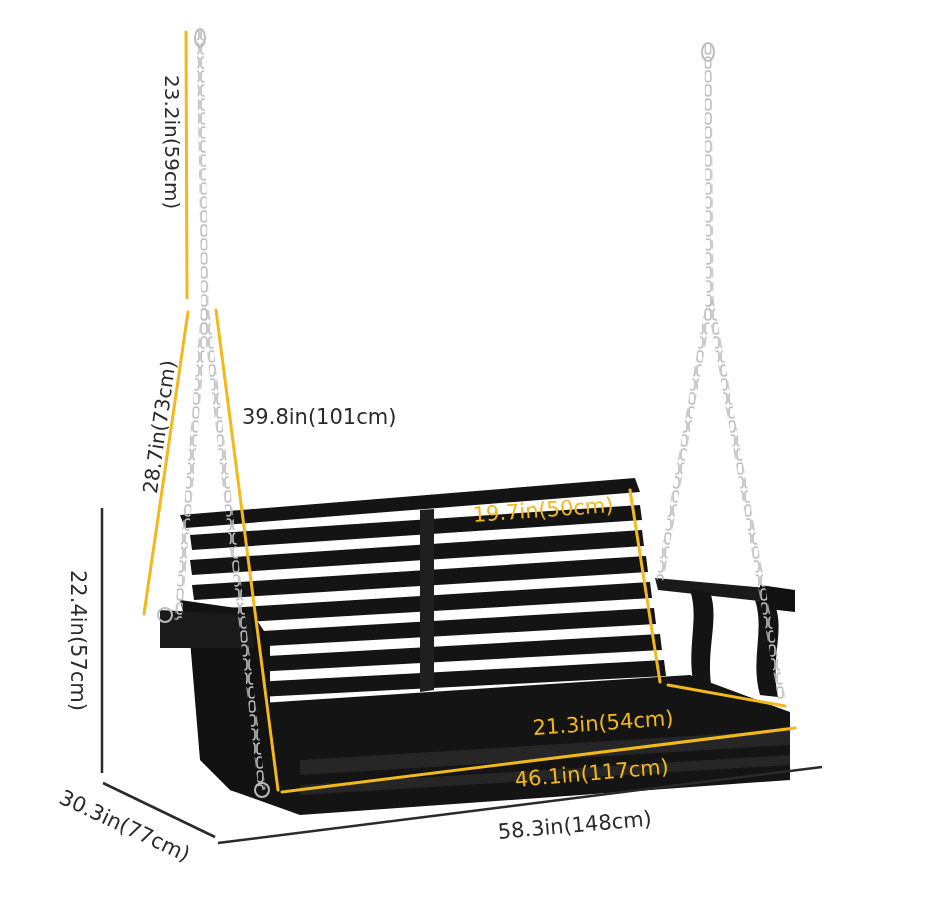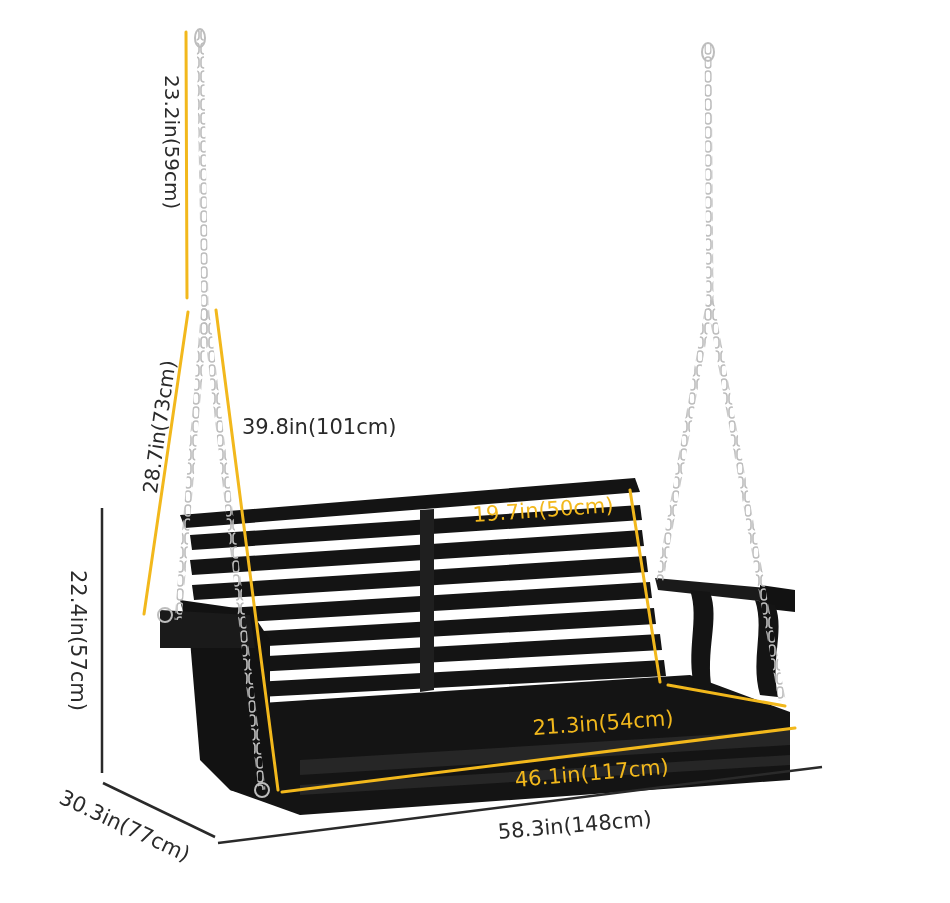--- a/index.html
+++ b/index.html
@@ -85,7 +85,7 @@
 
 <div class="lbl dark" style="left:140px; top:492px; transform: rotate(-82deg); font-size:20px;">28.7in(73cm)</div>
 
-<div class="lbl dark" style="left:242px; top:417px;">39.8in(101cm)</div>
+<div class="lbl dark" style="left:242px; top:407px;">39.8in(101cm)</div>
 
 <div class="lbl yel" style="left:472px; top:505px; transform: rotate(-4deg);">19.7in(50cm)</div>
 

